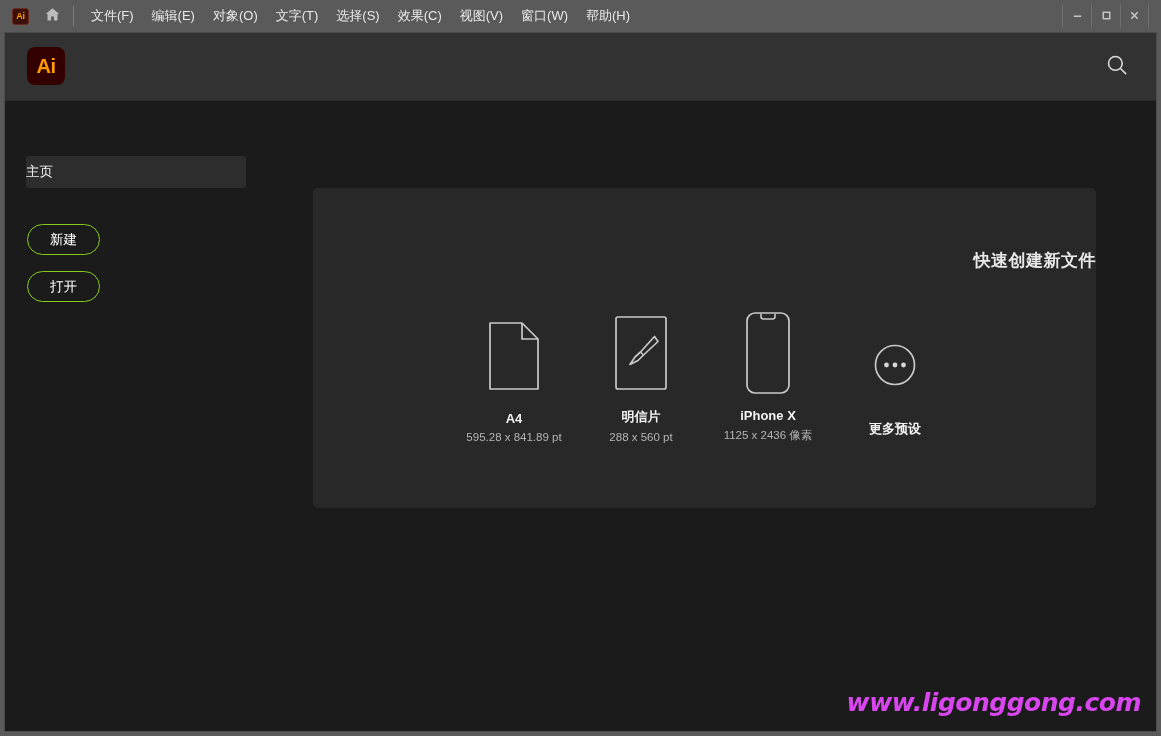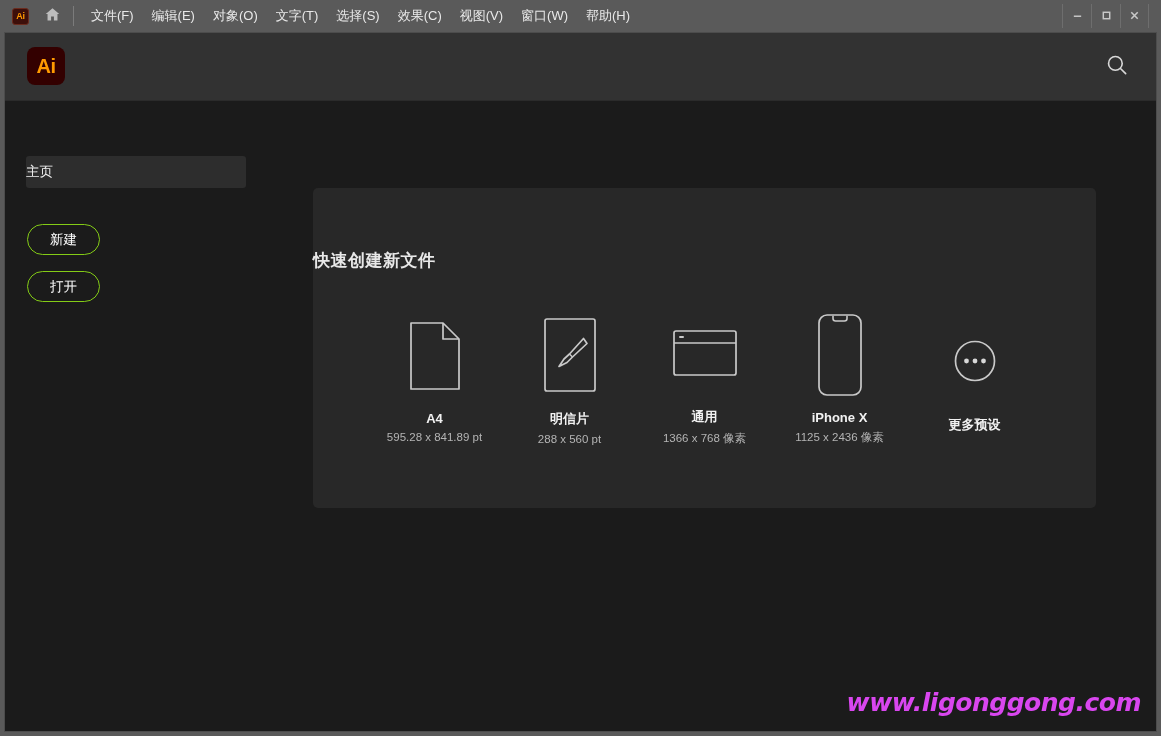--- a/index.html
+++ b/index.html
@@ -194,7 +194,7 @@
   }
 
   .panel-title {
-    text-align: left;
+    text-align: right;
     color: #e8e8e8;
     font-size: 17px;
     font-weight: bold;

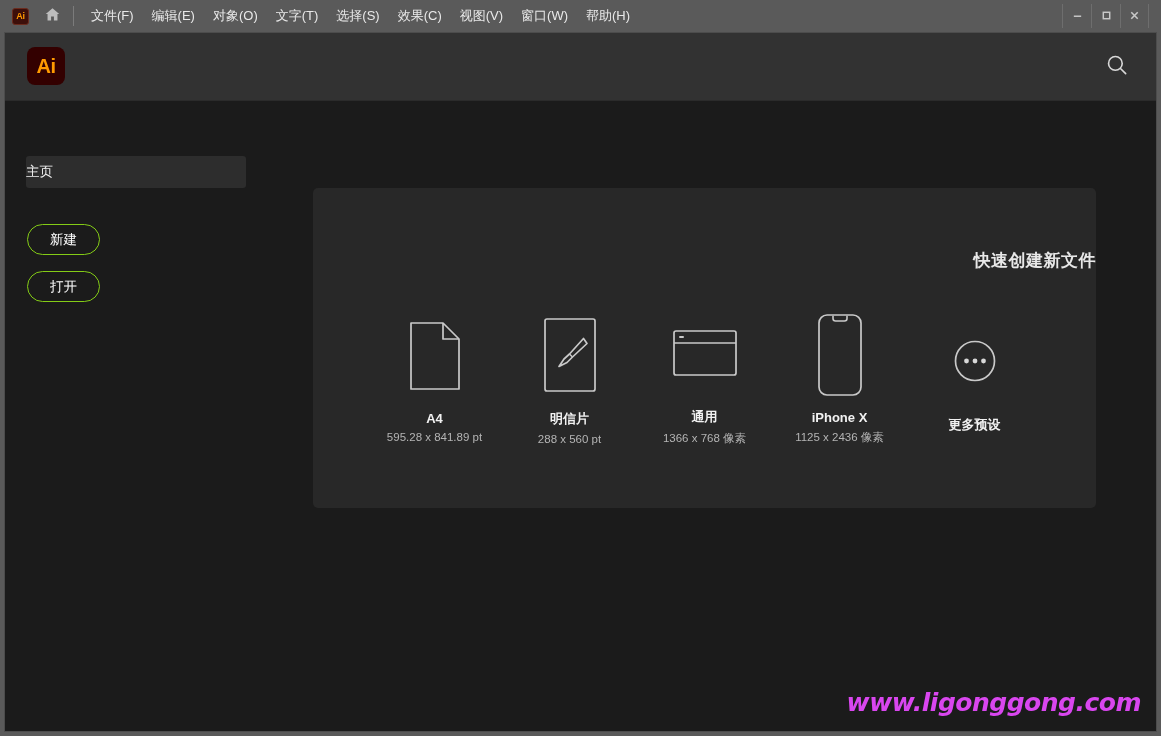--- a/index.html
+++ b/index.html
@@ -205,9 +205,9 @@
   .presets {
     display: flex;
     justify-content: center;
-    align-items: center;
+    align-items: flex-end;
     margin-top: 38px;
-    gap: 16px;
+    gap: 8px;
   }
 
   .preset {

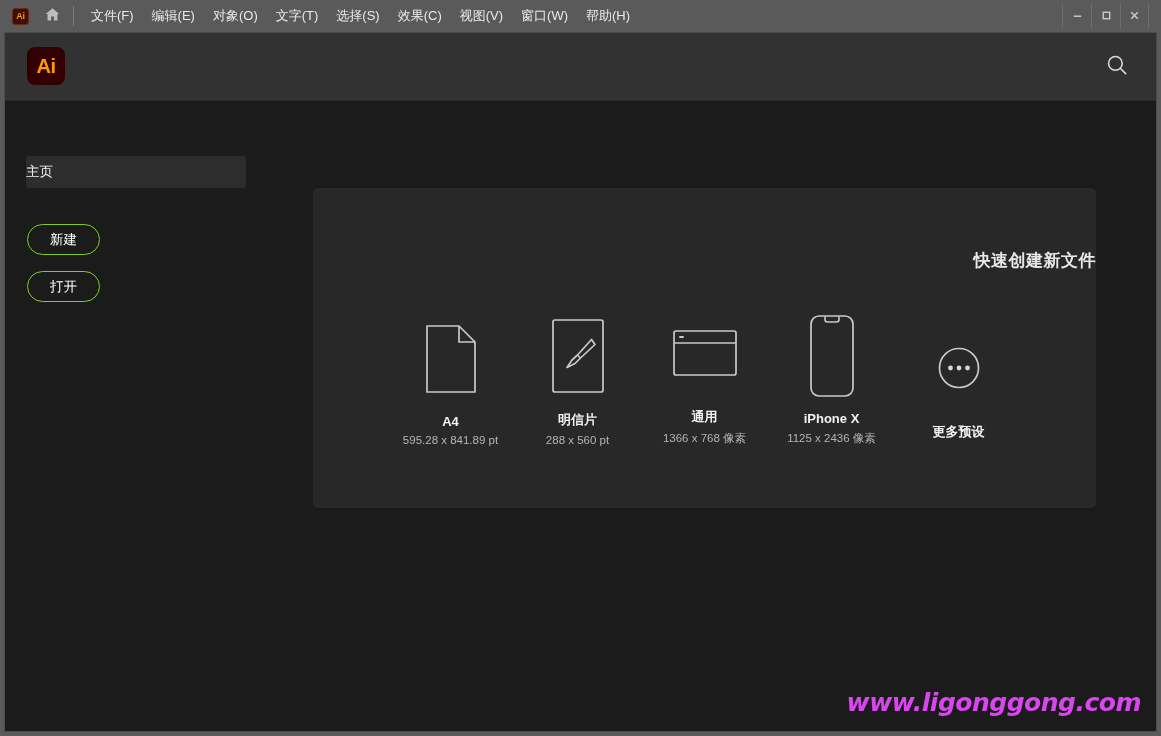--- a/index.html
+++ b/index.html
@@ -363,17 +363,6 @@
           <div class="preset-dims">288 x 560 pt</div>
         </div>
 
-        <div class="preset">
-          <div class="preset-icon">
-            <svg width="64" height="46" viewBox="0 0 64 46" aria-hidden="true">
-              <rect x="1" y="1" width="62" height="44" rx="2" fill="none" stroke="#c9c9c9" stroke-width="1.7"></rect>
-              <path d="M1 13 L63 13" stroke="#c9c9c9" stroke-width="1.7"></path>
-              <rect x="6" y="6" width="5" height="2" rx="1" fill="#c9c9c9"></rect>
-            </svg>
-          </div>
-          <div class="preset-label">通用</div>
-          <div class="preset-dims">1366 x 768 像素</div>
-        </div>
 
         <div class="preset">
           <div class="preset-icon">

